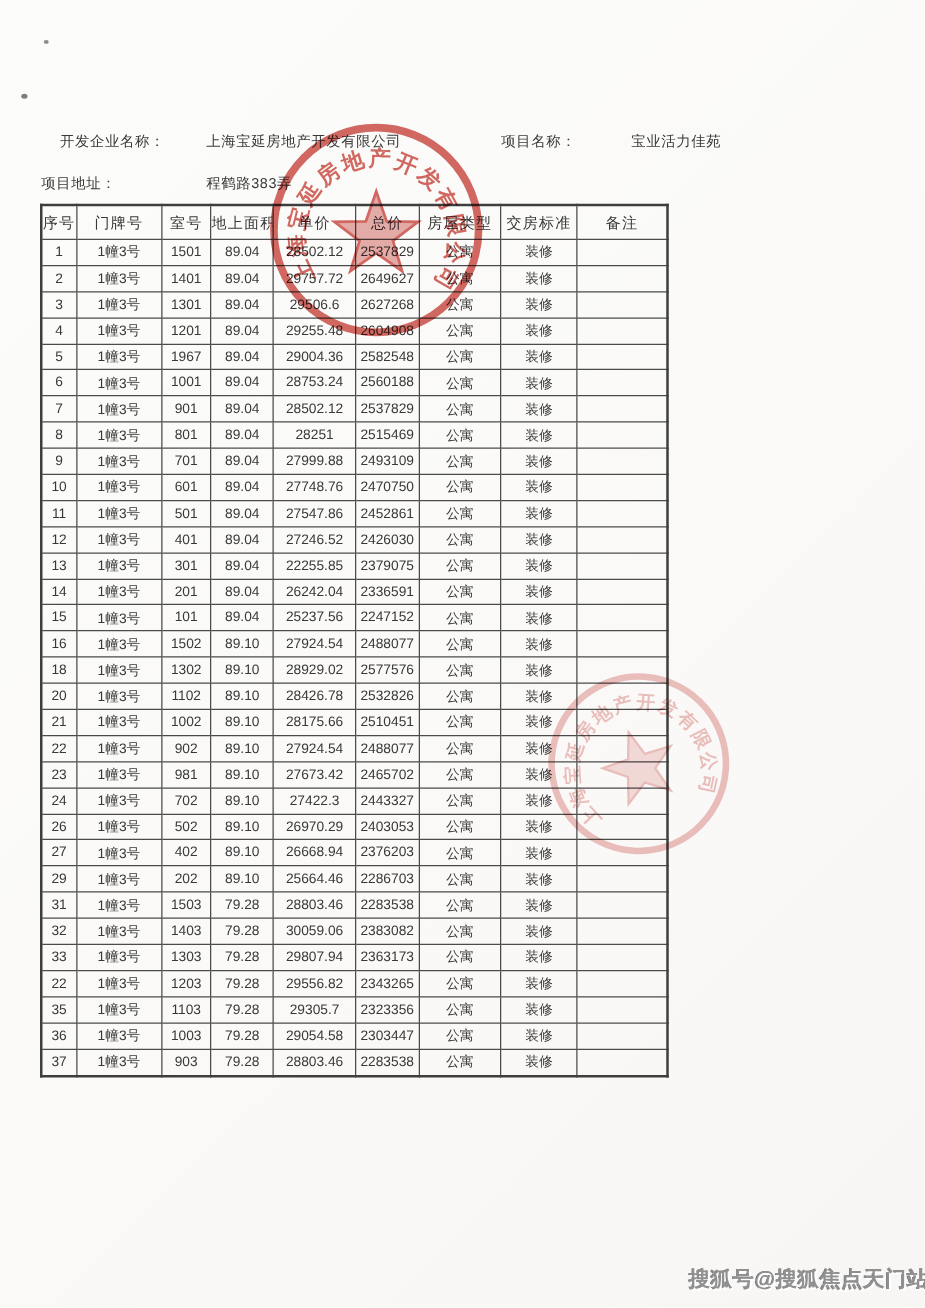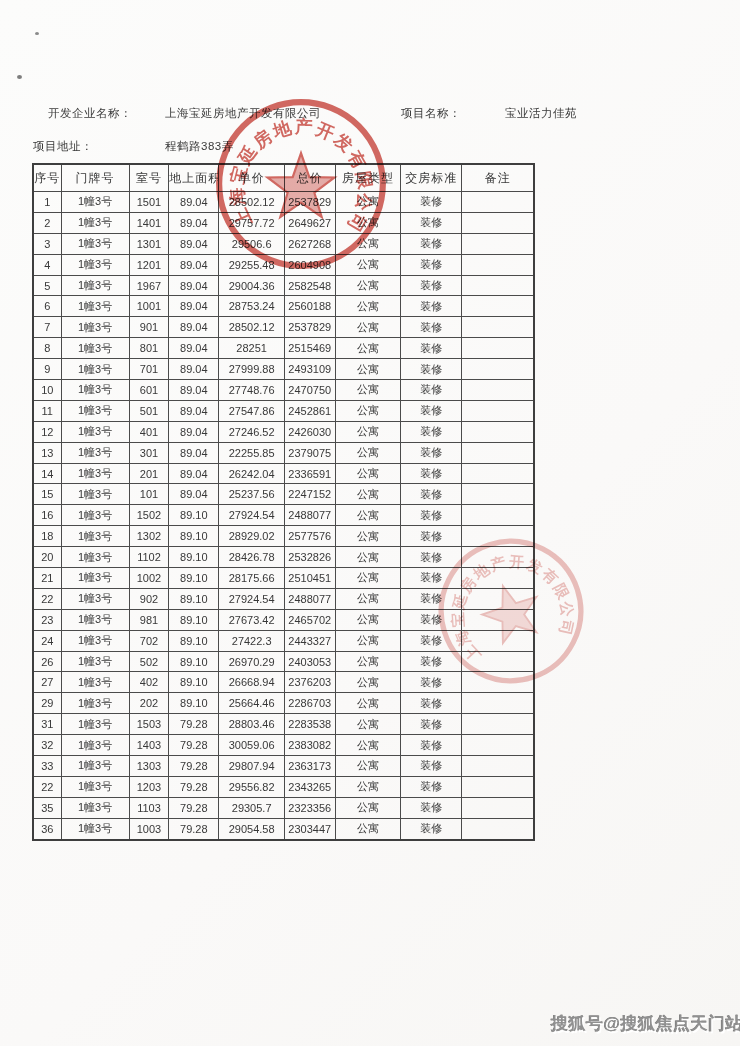--- a/index.html
+++ b/index.html
@@ -426,6 +426,17 @@
           <td>装修</td>
           <td></td>
         </tr>
+        <tr>
+          <td>37</td>
+          <td>1幢3号</td>
+          <td>903</td>
+          <td>79.28</td>
+          <td>28803.46</td>
+          <td>2283538</td>
+          <td>公寓</td>
+          <td>装修</td>
+          <td></td>
+        </tr>
       </tbody>
   </table>
 

